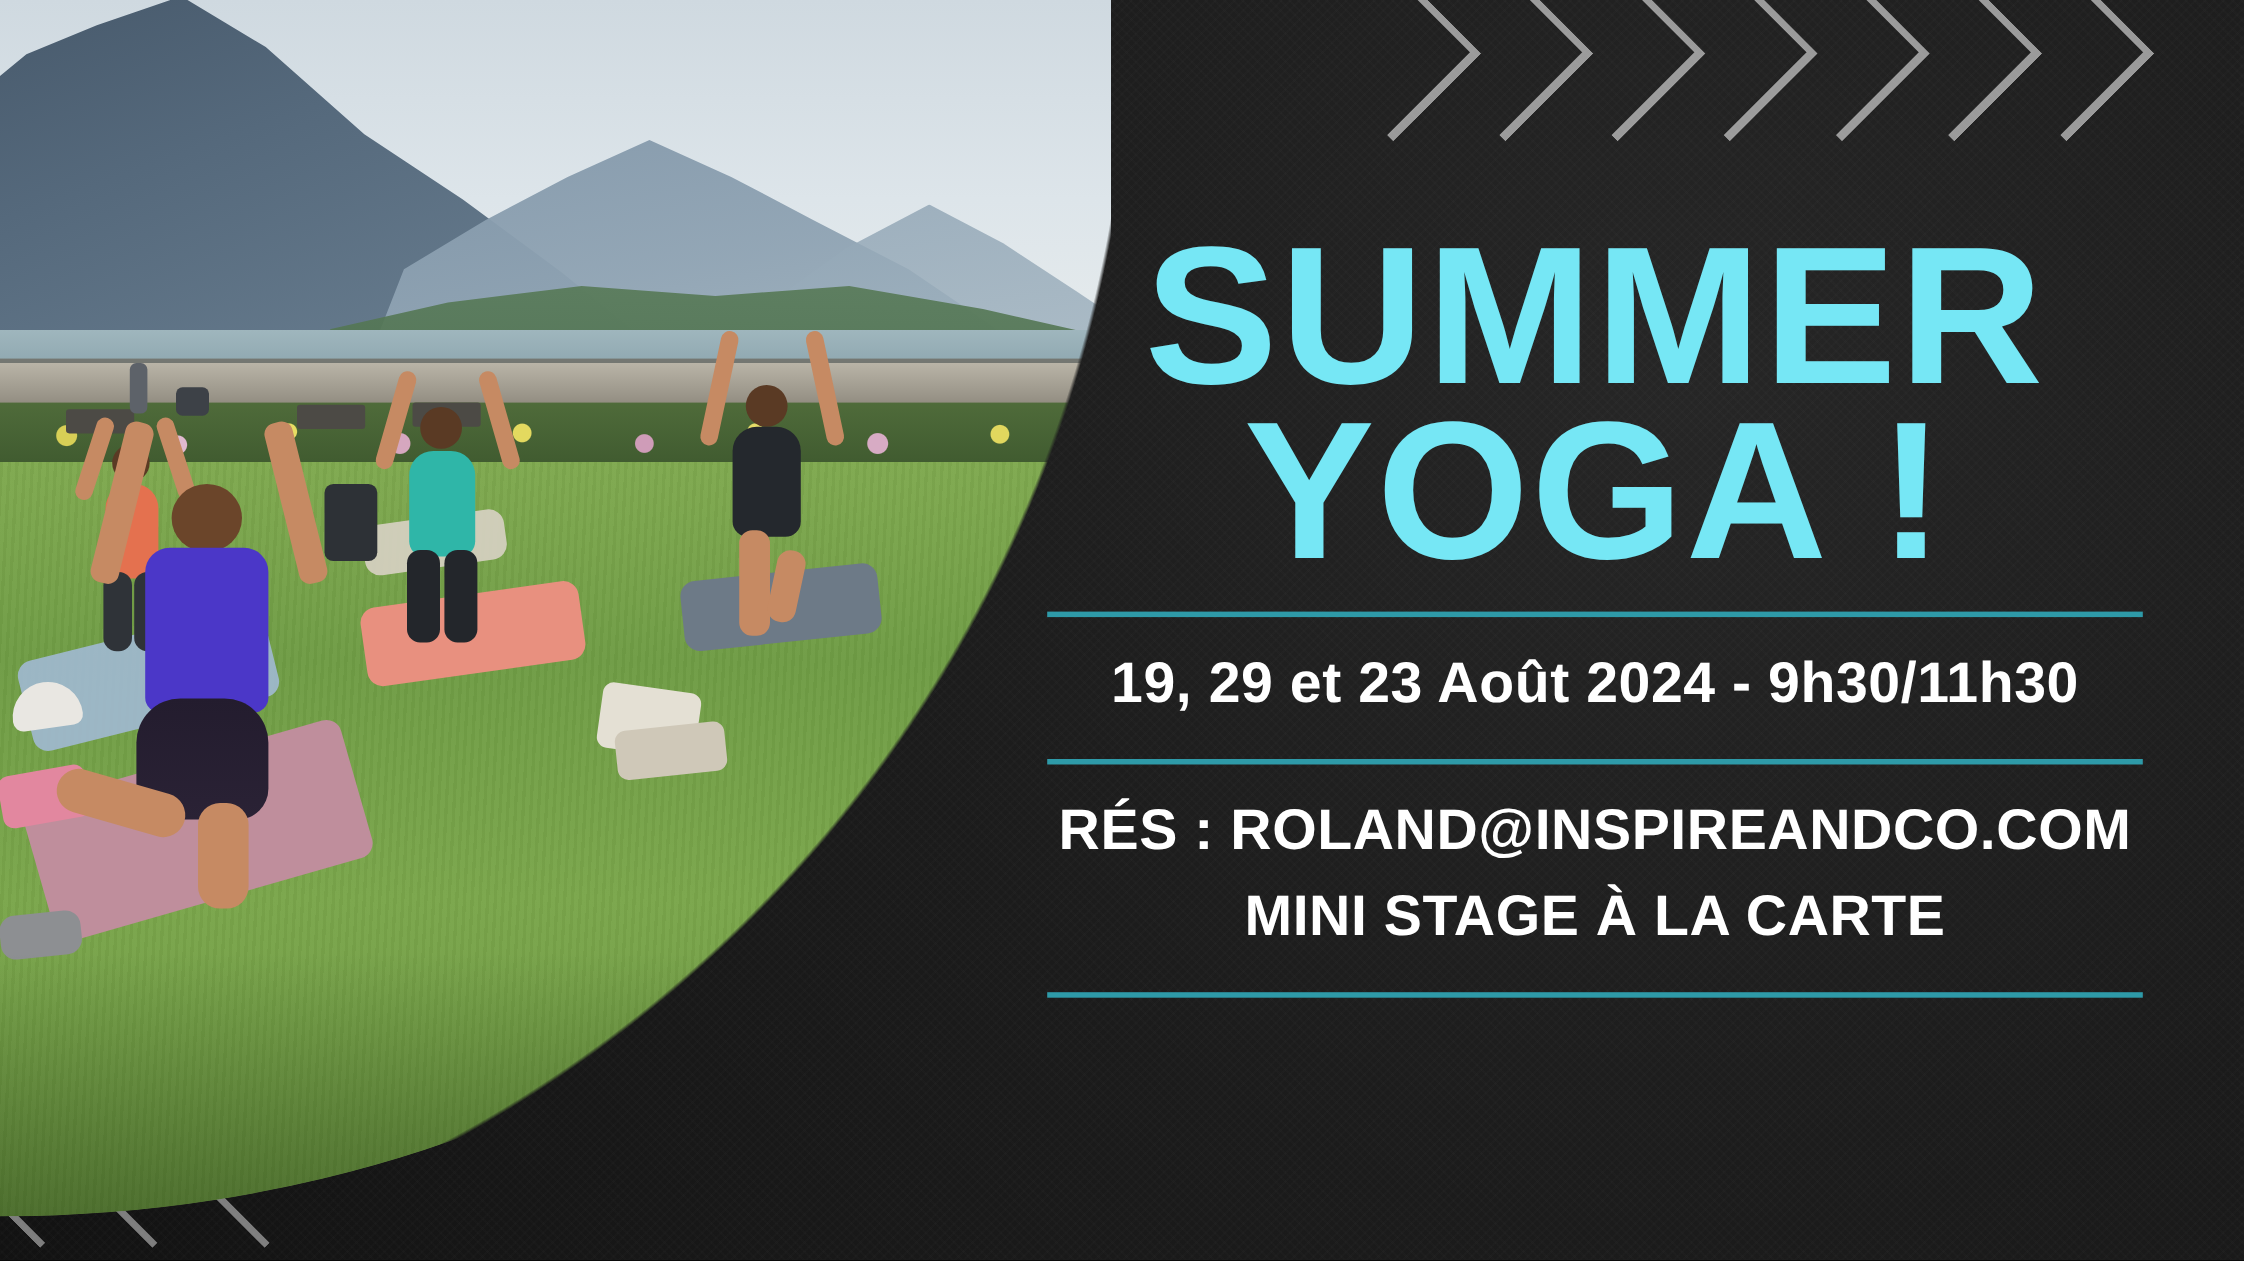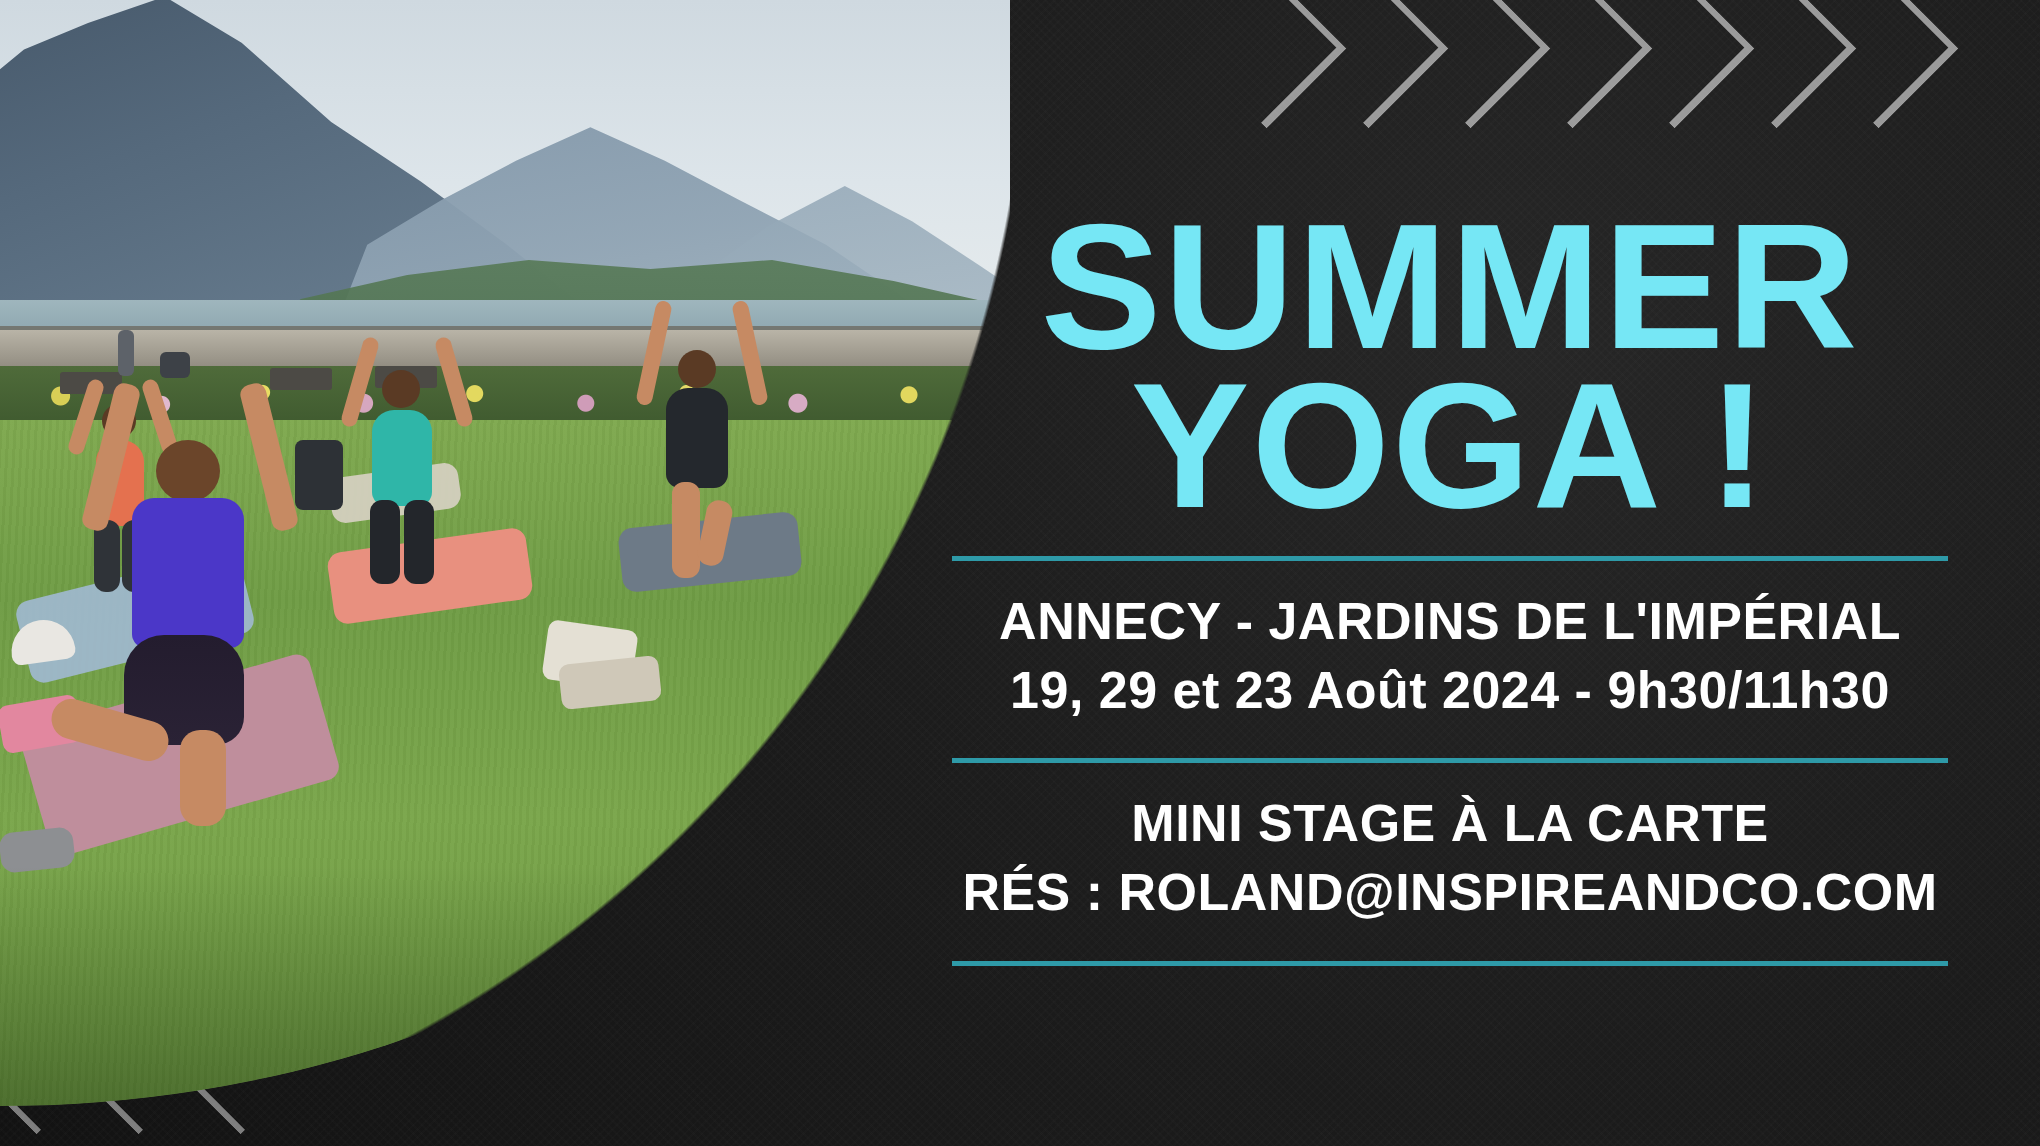--- a/index.html
+++ b/index.html
@@ -330,7 +330,6 @@
 
     <hr class="rule">
 
-    <div class="line">ANNECY - JARDINS DE L'IMPÉRIAL</div>
     <div class="line">19, 29 et 23 Août 2024 - 9h30/11h30</div>
 
     <hr class="rule rule-tight">

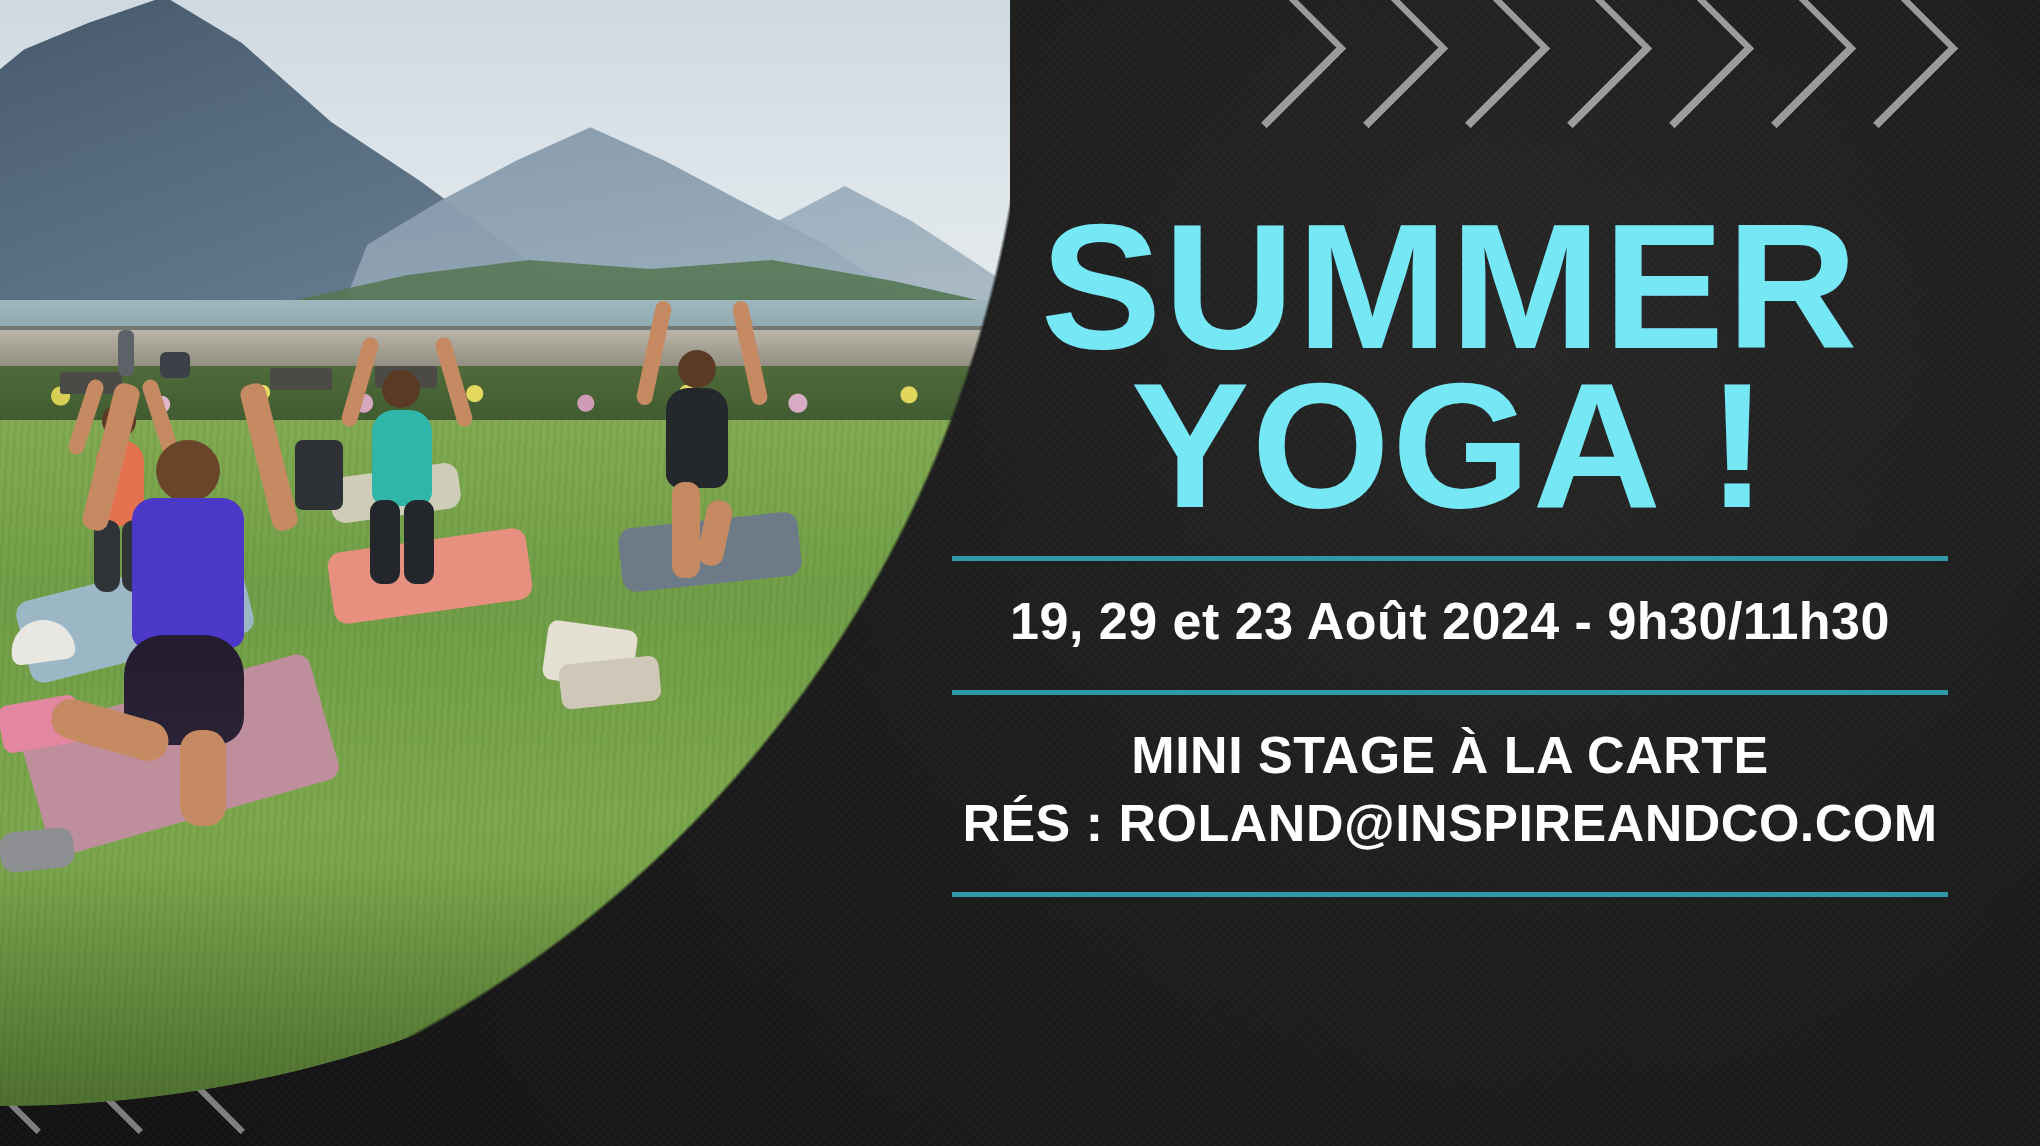--- a/index.html
+++ b/index.html
@@ -334,8 +334,8 @@
 
     <hr class="rule rule-tight">
 
+    <div class="line">RÉS : ROLAND@INSPIREANDCO.COM</div>
     <div class="line block-2">MINI STAGE À LA CARTE</div>
-    <div class="line">RÉS : ROLAND@INSPIREANDCO.COM</div>
 
     <hr class="rule rule-last">
   </div>

